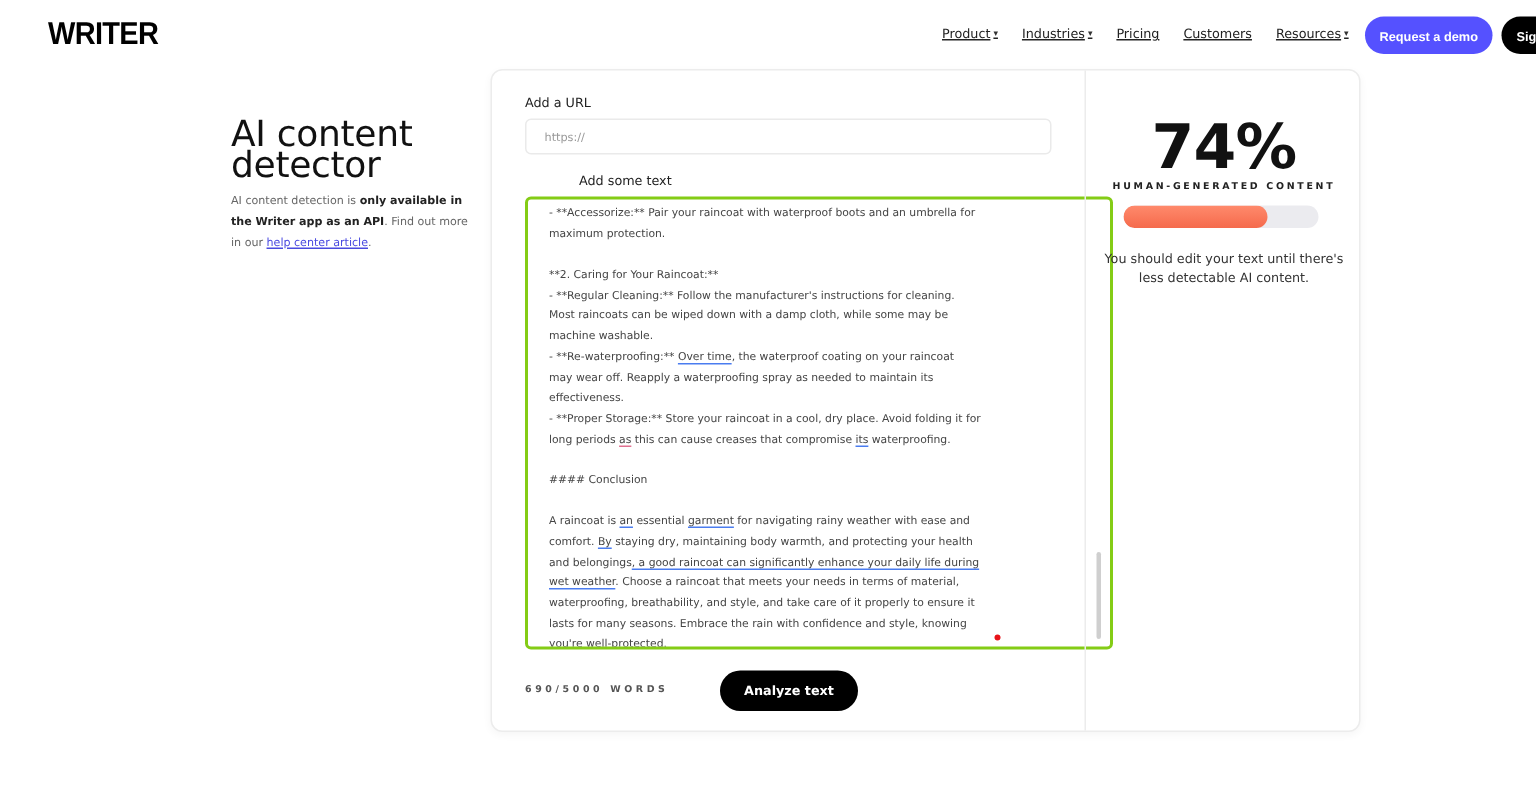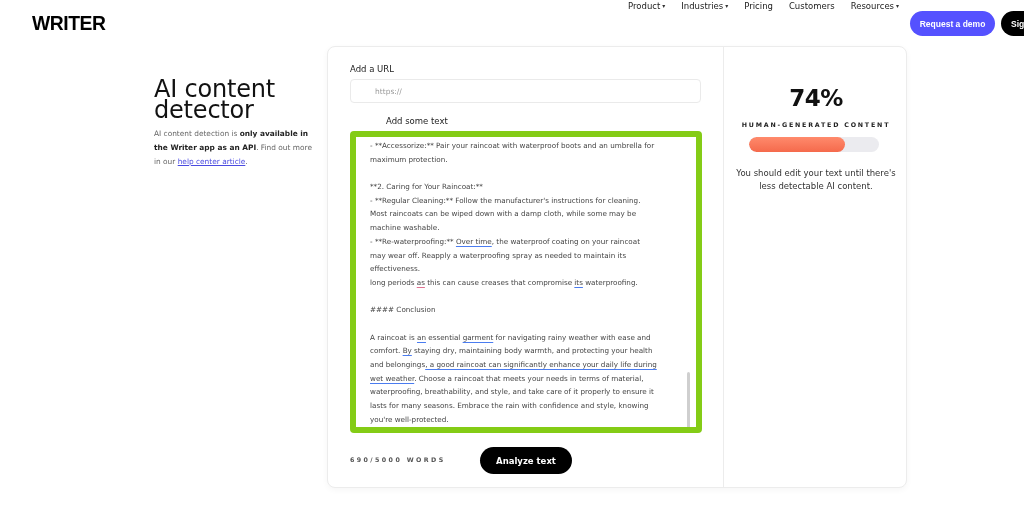--- a/index.html
+++ b/index.html
@@ -9,7 +9,7 @@
   
   .header { position: absolute; left: 0; top: 0; width: 1024px; height: 46px; margin-left: 10px; }
   .logo { position: absolute; left: 22px; top: 12px; font-family: "Liberation Sans", sans-serif; font-weight: 900; font-size: 21px; letter-spacing: -0.5px; color: #000; transform: scaleX(0.92); transform-origin: left; line-height: 22px; }
-  .nav { position: absolute; top: 0; left: 618px; display: flex; align-items: flex-end; gap: 0; }
+  .nav { position: absolute; top: 17px; left: 618px; display: flex; align-items: flex-end; gap: 0; text-decoration: underline; }
   .nav-item { font-size: 8.5px; color: #222; display: flex; align-items: center; gap: 2px; margin-right: 16px; white-space: nowrap; line-height: 12px; cursor: pointer; }
   .nav-item .caret { font-size: 6px; color: #333; }
   .btn-demo { position: absolute; left: 900px; top: 11px; width: 85px; height: 25px; border-radius: 13px; background: #5551ff; color: #fff; font-size: 8.5px; font-weight: bold; display: flex; align-items: center; justify-content: center; border: none; cursor: pointer; text-align: center; }

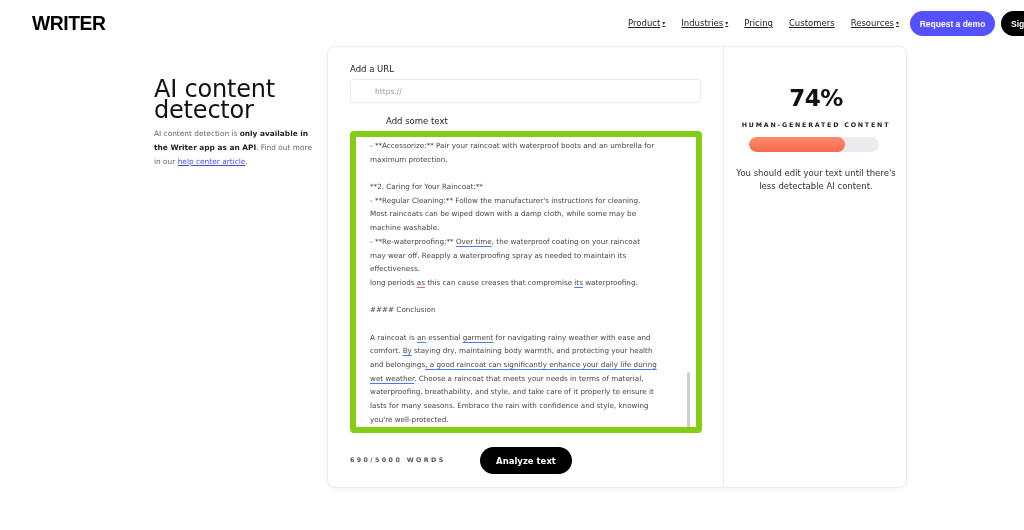--- a/index.html
+++ b/index.html
@@ -28,7 +28,7 @@
   .divider { position: absolute; left: 395px; top: 0; width: 1px; height: 100%; background: #ececec; }
 
   .label { position: absolute; font-size: 8.5px; color: #222; }
-  .url-input { position: absolute; left: 22px; top: 32px; width: 351px; height: 24px; border: 1px solid #eaeaea; border-radius: 4px; font-size: 7.5px; color: #999; padding-left: 24px; font-family: "DejaVu Sans", sans-serif; background: #fff; outline: none; }
+  .url-input { position: absolute; left: 22px; top: 32px; width: 351px; height: 24px; border: 1px solid #eaeaea; border-radius: 4px; font-size: 7.5px; color: #999; padding-left: 12px; font-family: "DejaVu Sans", sans-serif; background: #fff; outline: none; }
   .url-input::placeholder { color: #999; }
 
   .textarea { position: absolute; left: 22px; top: 84px; width: 352px; height: 302px; border: 6px solid #84cc16; border-radius: 4px; overflow: hidden; background: #fff; }

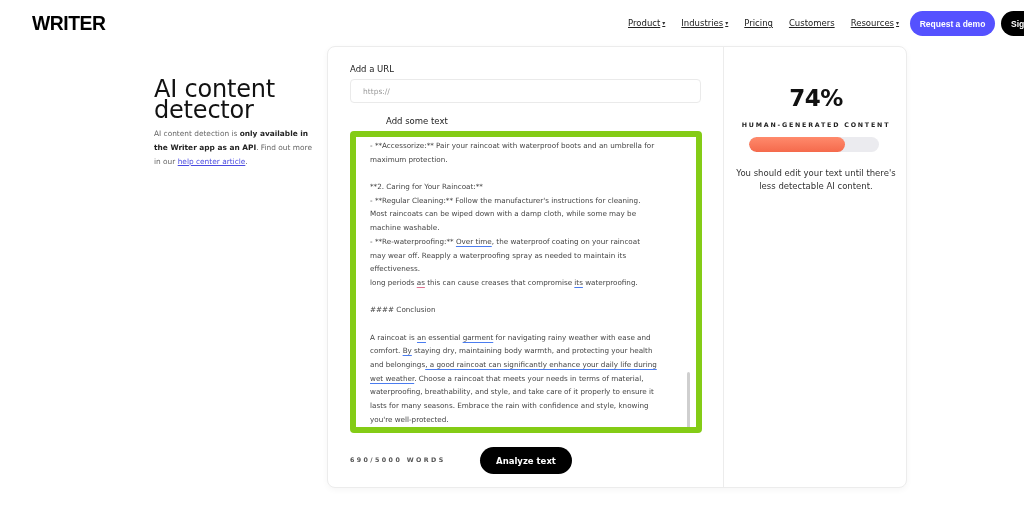--- a/index.html
+++ b/index.html
@@ -45,7 +45,7 @@
 
   
   .result { position: absolute; left: 396px; top: 0; width: 184px; height: 100%; }
-  .pct { position: absolute; left: 0; top: 32px; width: 184px; text-align: center; font-size: 23px; font-weight: bold; color: #111; letter-spacing: -0.5px; line-height: 38px; }
+  .pct { position: absolute; left: 0; top: 32px; width: 184px; text-align: center; font-size: 41px; font-weight: bold; color: #111; letter-spacing: -0.5px; line-height: 38px; }
   .pct-label { position: absolute; left: 0; top: 74px; width: 184px; text-align: center; font-size: 6.3px; letter-spacing: 1.8px; font-weight: bold; color: #222; }
   .bar { position: absolute; left: 25px; top: 90px; width: 130px; height: 15px; border-radius: 8px; background: #ebebef; overflow: hidden; }
   .bar-fill { height: 100%; border-radius: 8px; background: linear-gradient(180deg, #ff8a6c, #f56a4c); }

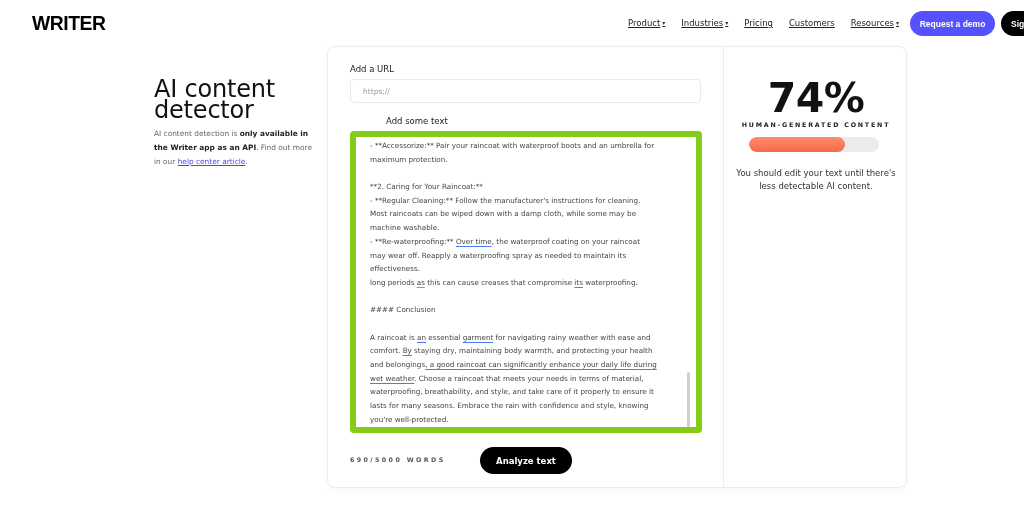--- a/index.html
+++ b/index.html
@@ -31,7 +31,7 @@
   .url-input { position: absolute; left: 22px; top: 32px; width: 351px; height: 24px; border: 1px solid #eaeaea; border-radius: 4px; font-size: 7.5px; color: #999; padding-left: 12px; font-family: "DejaVu Sans", sans-serif; background: #fff; outline: none; }
   .url-input::placeholder { color: #999; }
 
-  .textarea { position: absolute; left: 22px; top: 84px; width: 352px; height: 302px; border: 6px solid #84cc16; border-radius: 4px; overflow: hidden; background: #fff; }
+  .textarea { position: absolute; left: 22px; top: 84px; width: 392px; height: 302px; border: 2px solid #84cc16; border-radius: 4px; overflow: hidden; background: #fff; }
   .ta-content { position: absolute; left: 14px; top: 2px; width: 318px; font-size: 7.2px; color: #444; line-height: 13.7px; }
   .ta-content .line { white-space: nowrap; height: 13.7px; }
   .ta-content .blank { height: 13.7px; }

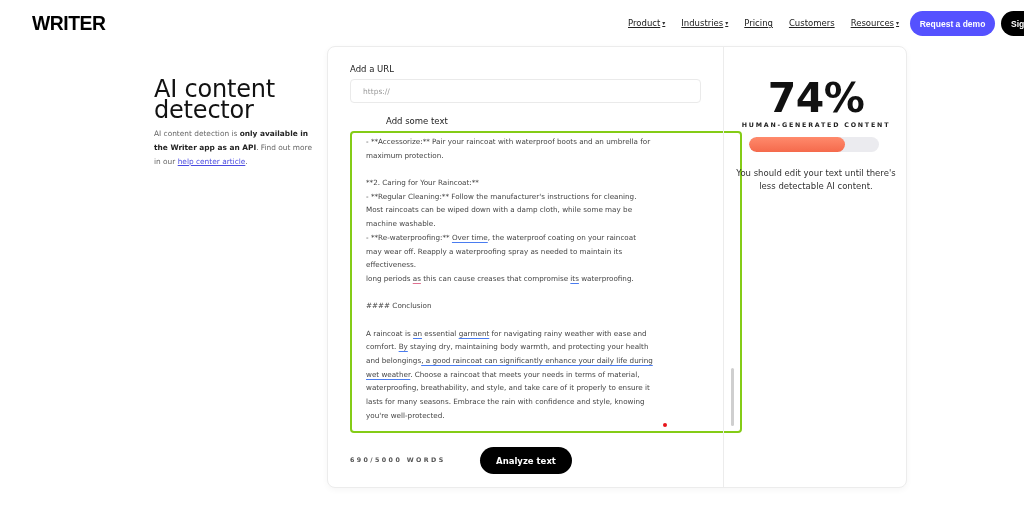--- a/index.html
+++ b/index.html
@@ -102,6 +102,7 @@
       <div class="line"><span>- **Re-waterproofing:** </span><span class="ul-blue">Over time</span><span>, the waterproof coating on your raincoat</span></div>
       <div class="line">may wear off. Reapply a waterproofing spray as needed to maintain its</div>
       <div class="line">effectiveness.</div>
+      <div class="line">- **Proper Storage:** Store your raincoat in a cool, dry place. Avoid folding it for</div>
       <div class="line"><span>long periods </span><span class="ul-red">as</span><span> this can cause creases that compromise </span><span class="ul-blue">its</span><span> waterproofing.</span></div>
       <div class="blank"></div>
       <div class="line">#### Conclusion</div>

